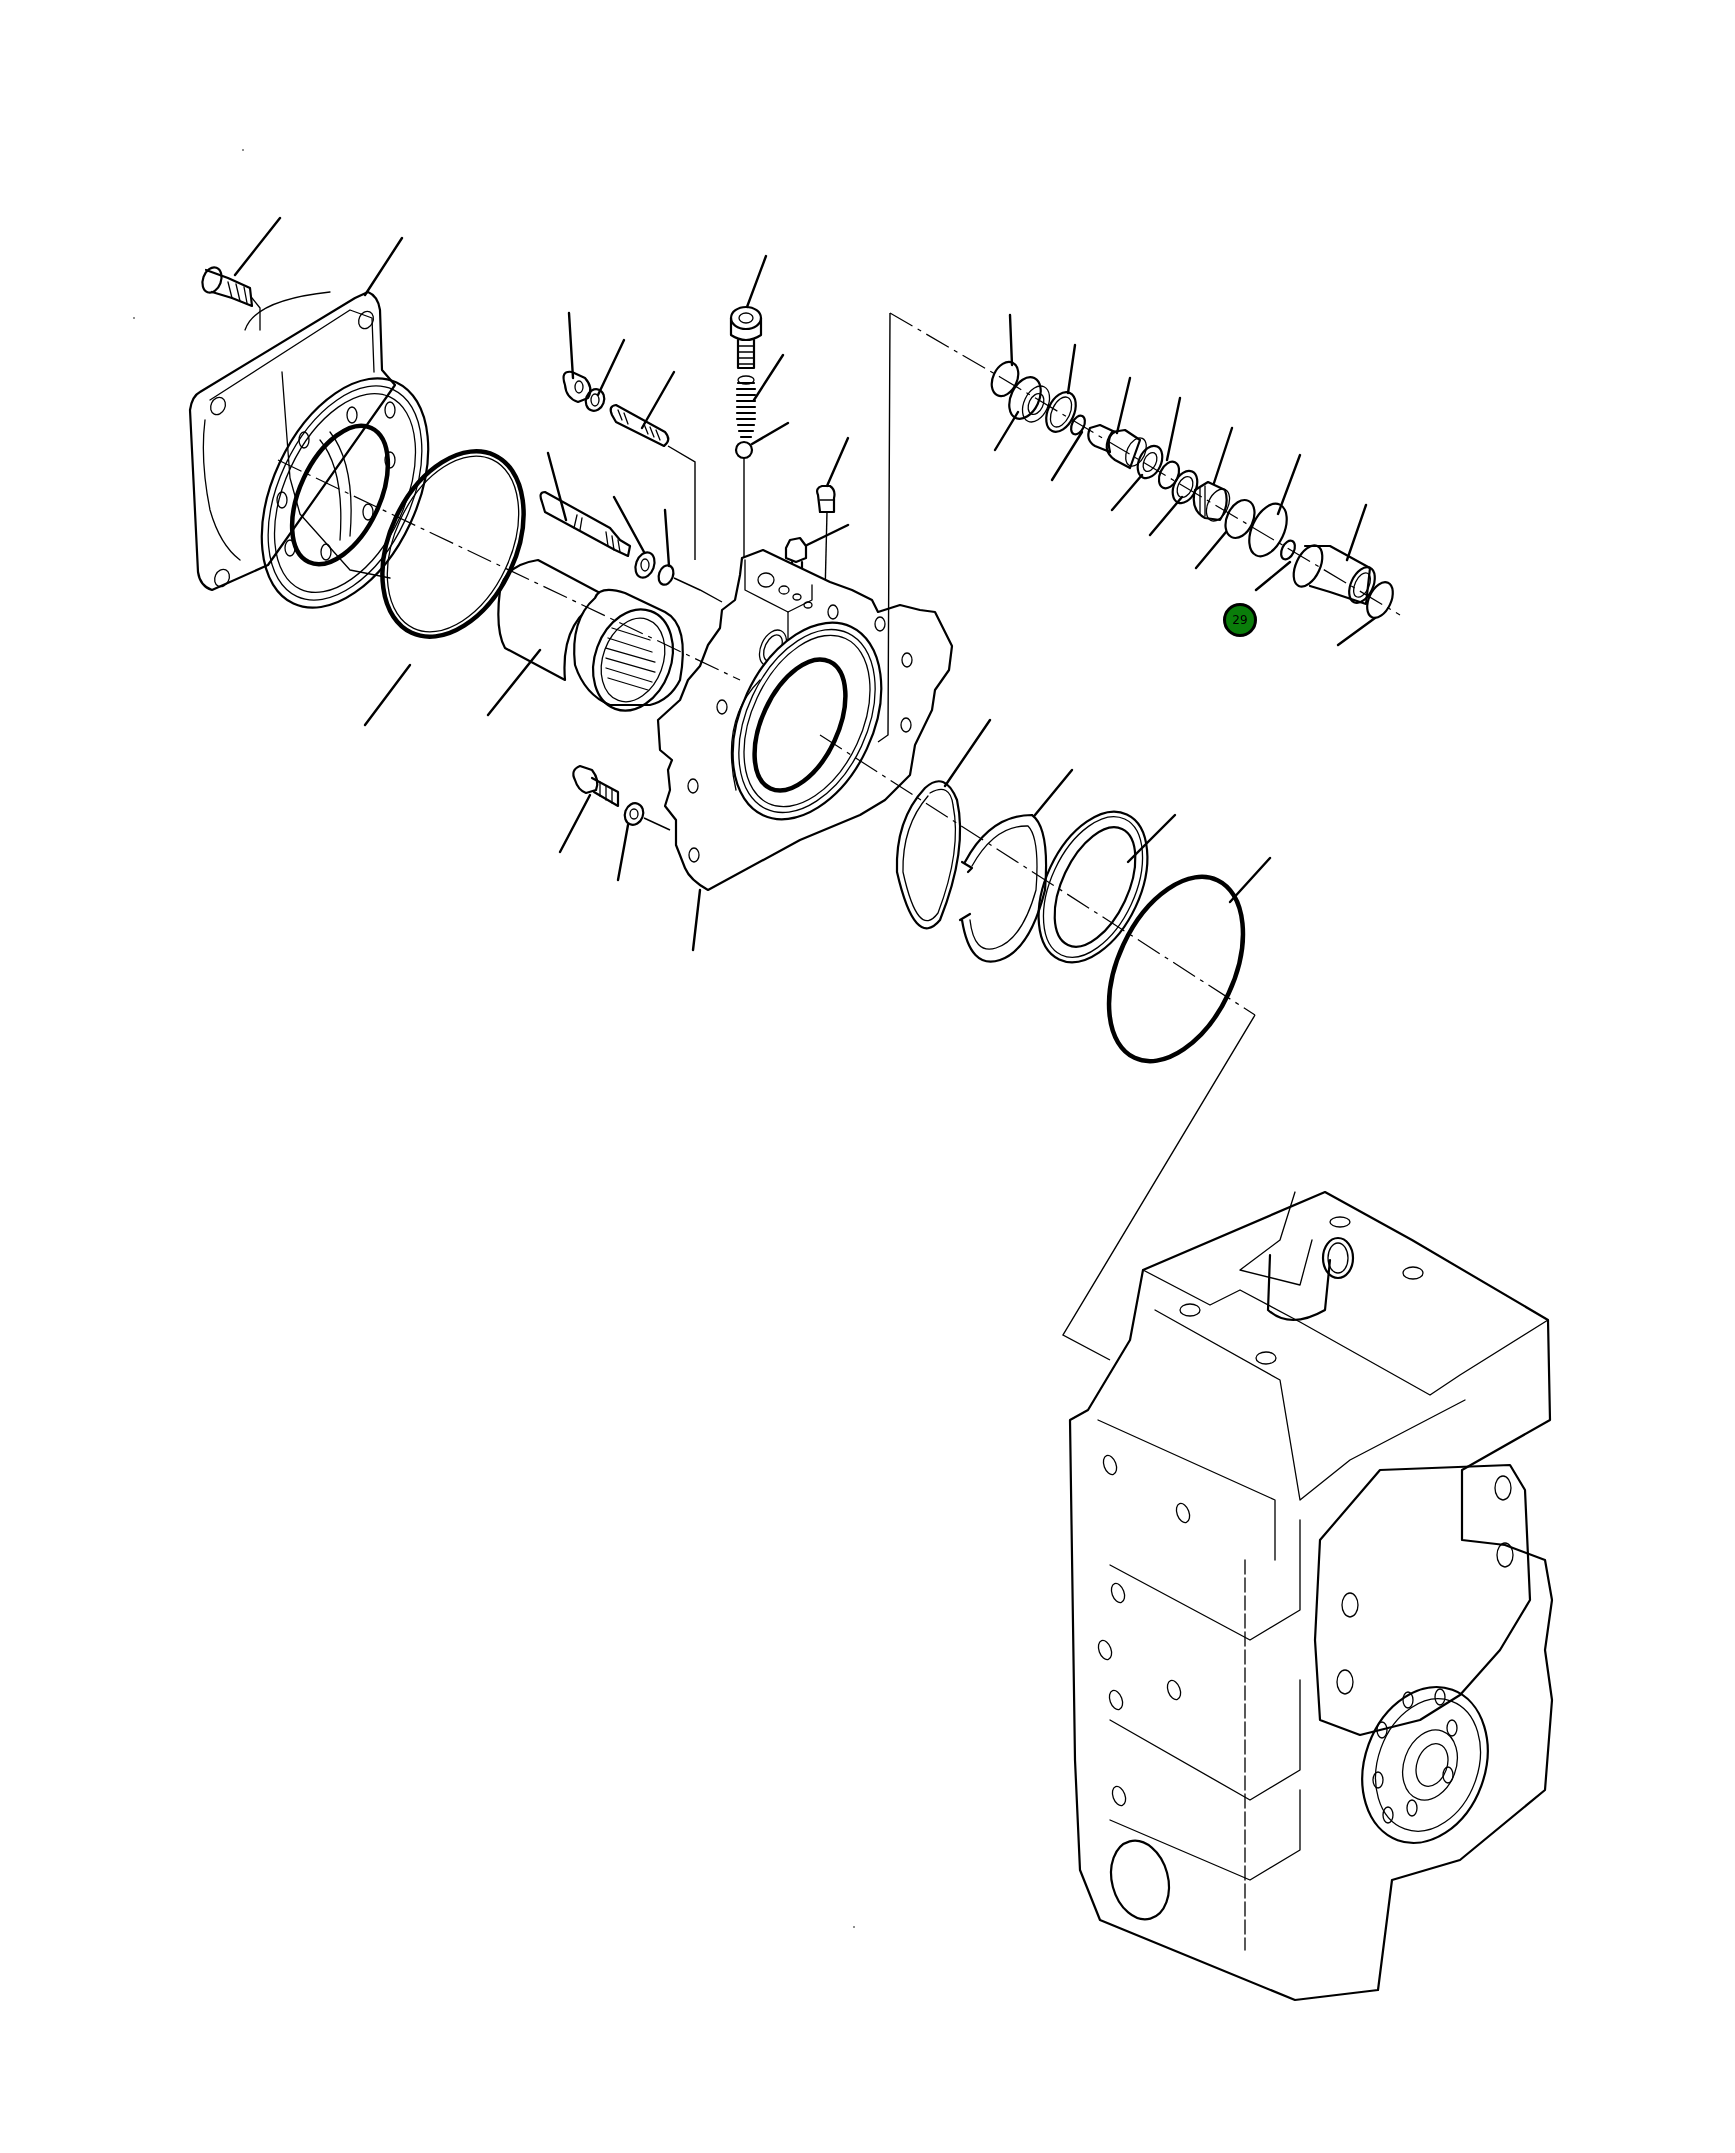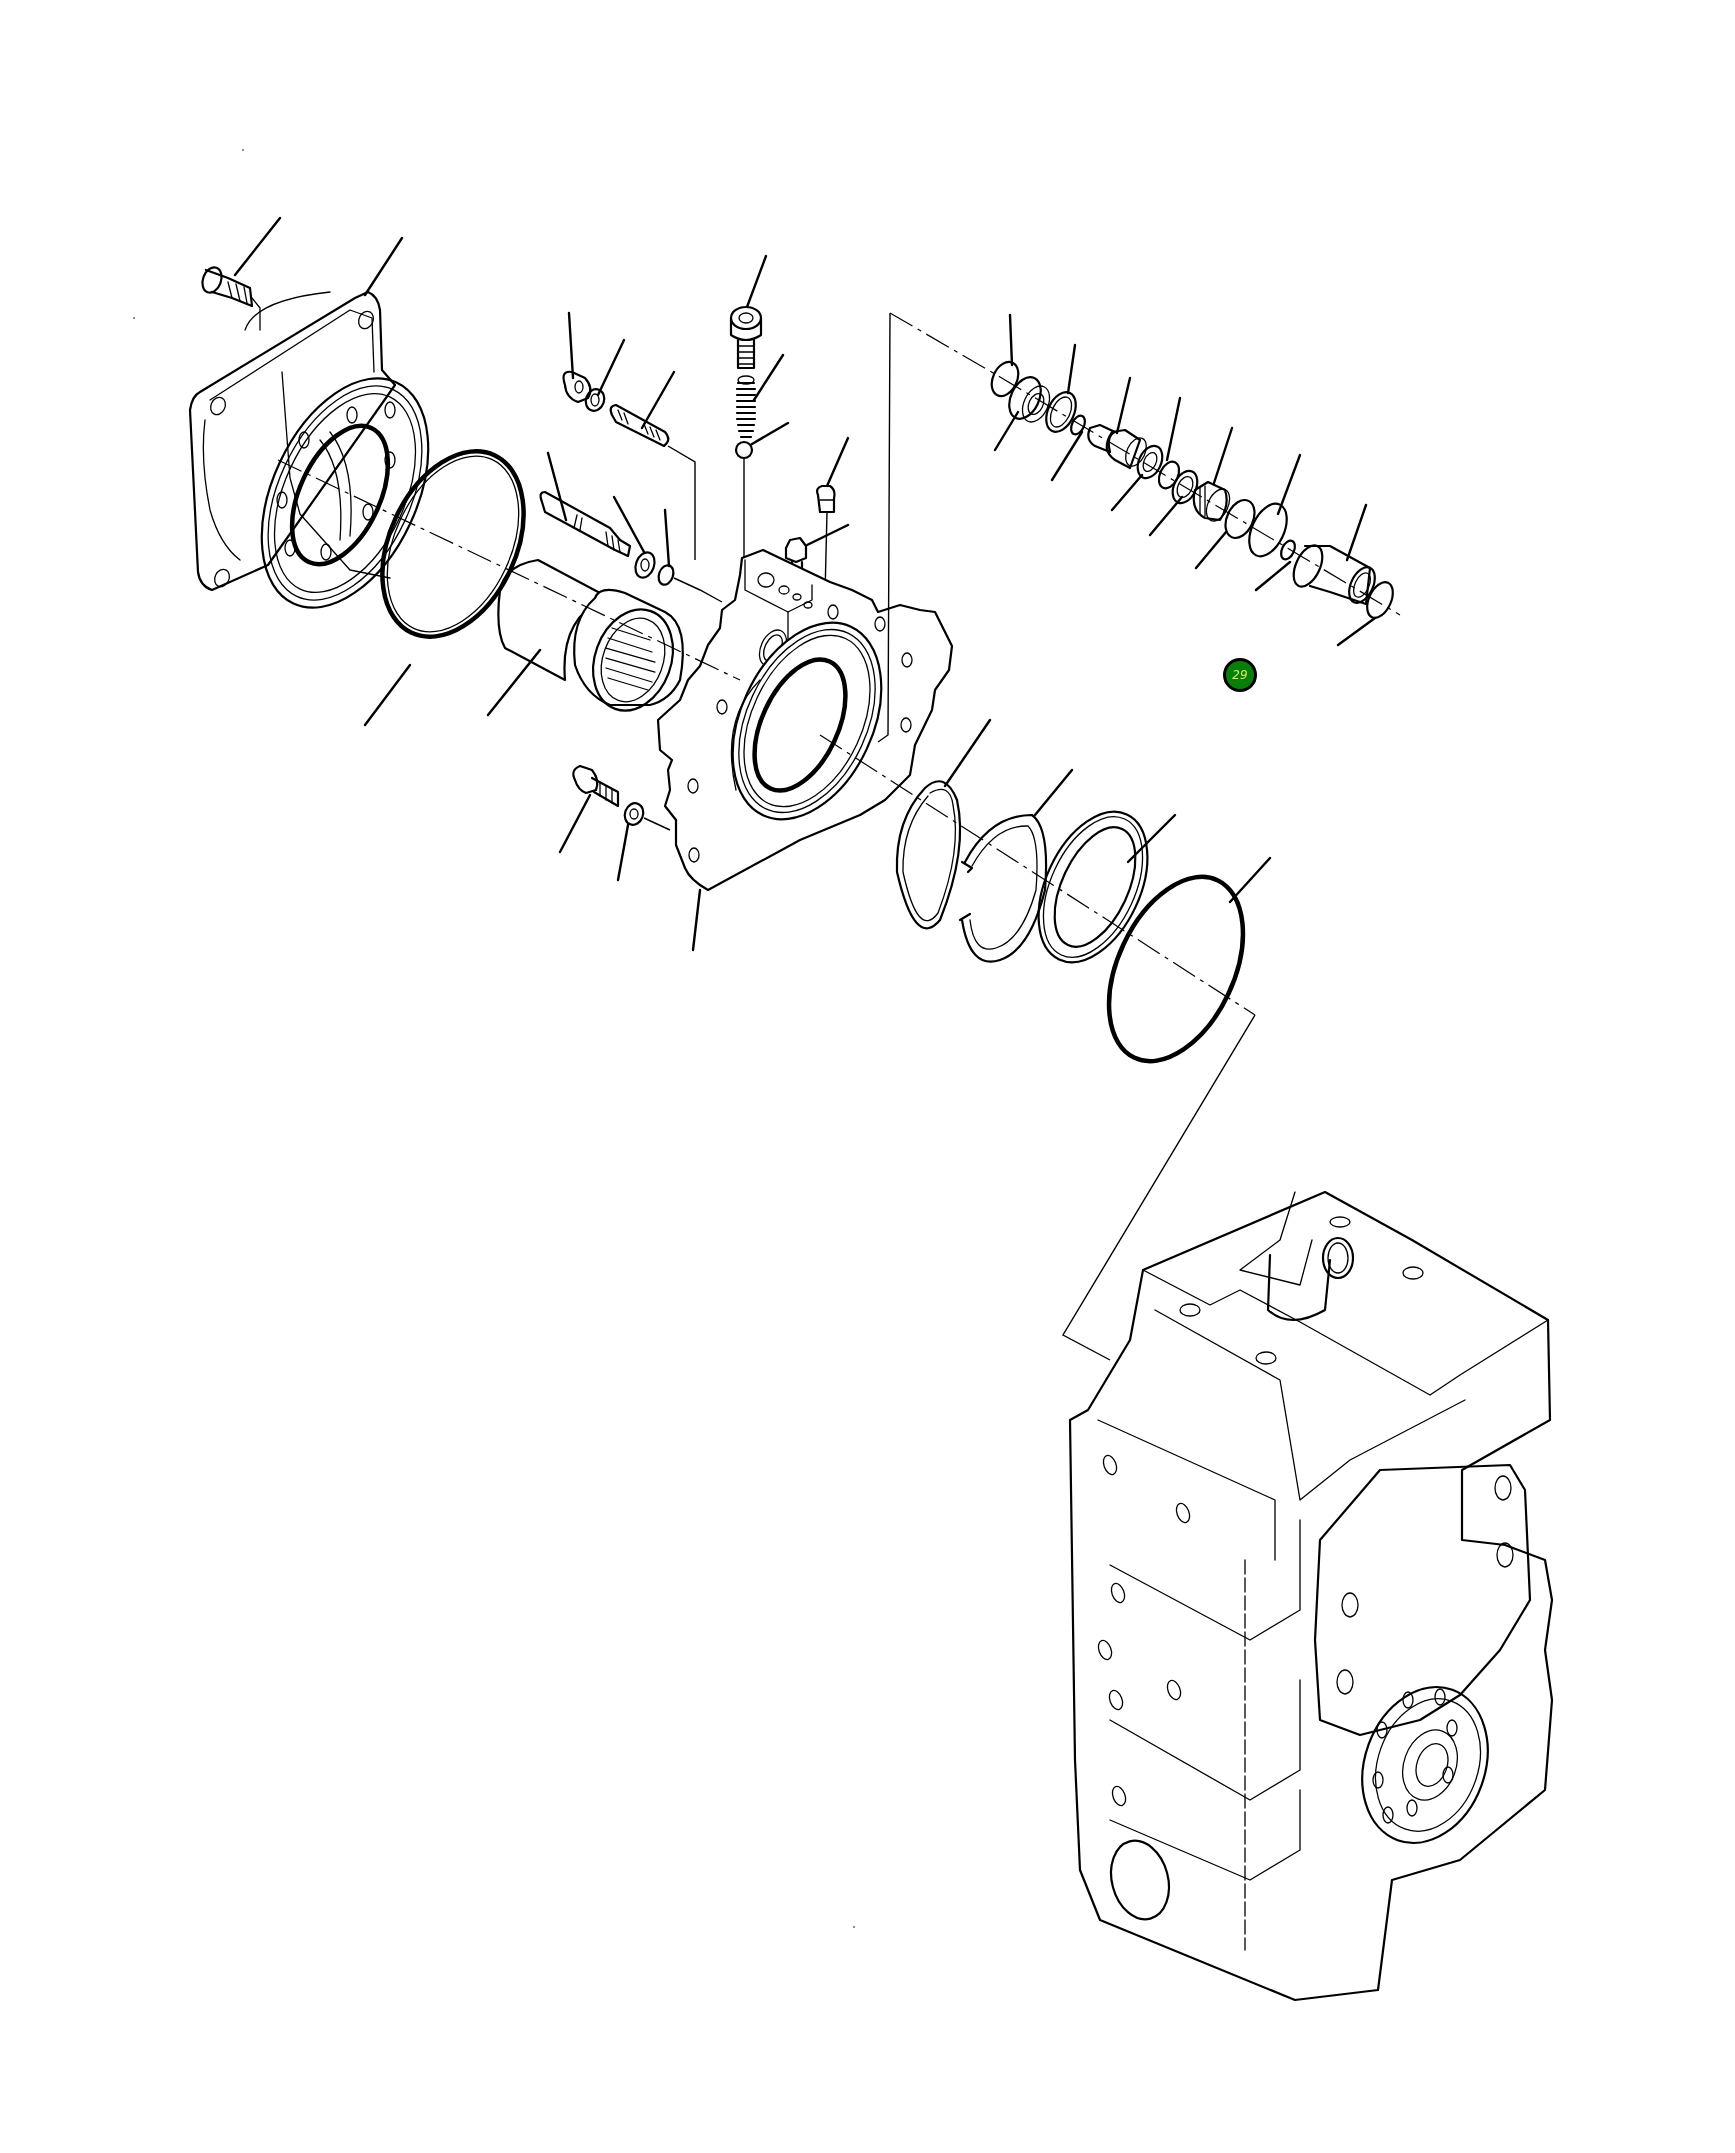--- a/index.html
+++ b/index.html
@@ -338,6 +338,6 @@
   <circle cx="854" cy="1927" r="0.8" fill="#000"></circle>
 </svg>
 
-<div class="callout" id="callout-0" style="left: 1223px; top: 658px; background: rgb(10, 125, 10); color: #bef264; font-style: italic;">29</div>
+<div class="callout" id="callout-0" style="left: 1223px; top: 603px; background: rgb(10, 125, 10); color: #000000;">29</div>
 
 </body></html>

